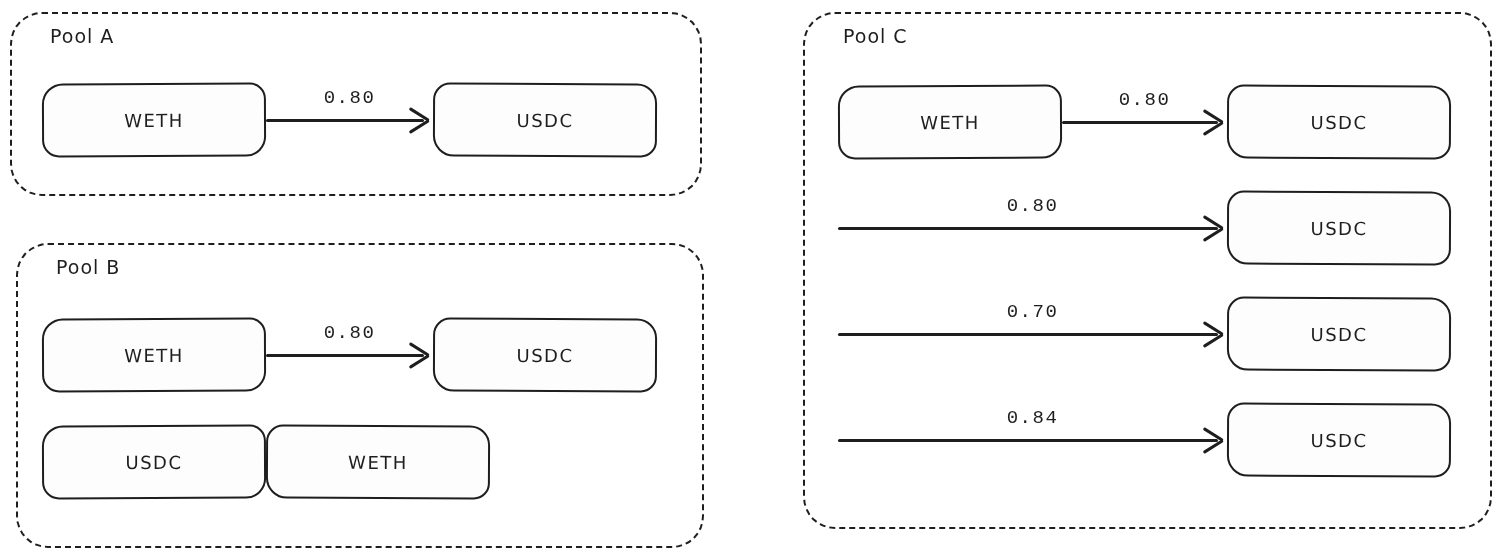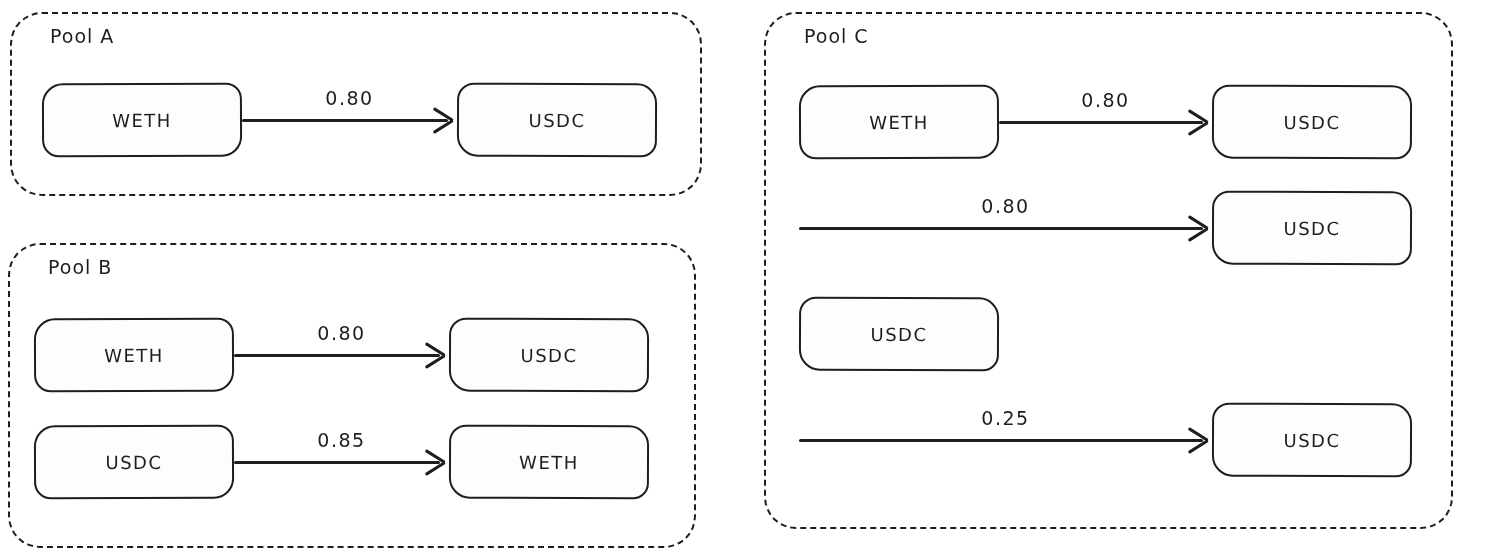--- a/index.html
+++ b/index.html
@@ -28,7 +28,7 @@
   }
   #pool-a { left: 10px;  top: 12px;  width: 692px; height: 184px; }
   #pool-b { left: 8px;  top: 243px; width: 688px; height: 305px; }
-  #pool-c { left: 764px; top: 12px;  width: 689px; height: 517px; }
+  #pool-c { left: 803px; top: 12px;  width: 689px; height: 517px; }
 
   .pool-label {
     position: absolute;

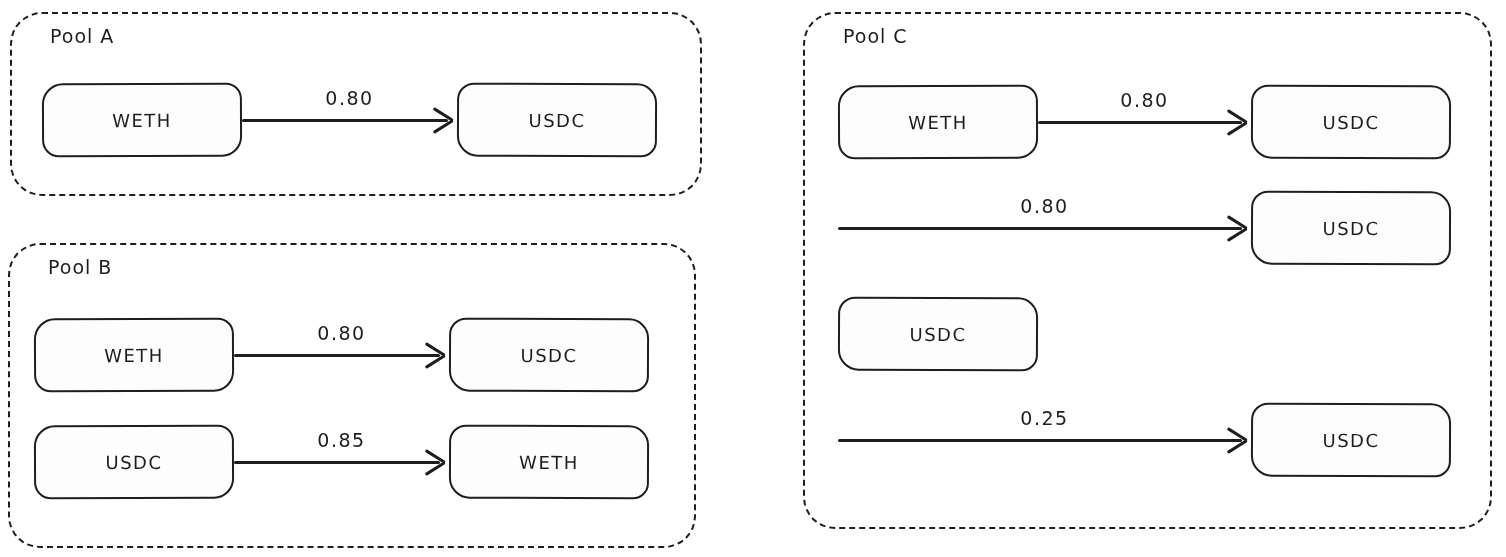--- a/index.html
+++ b/index.html
@@ -106,6 +106,7 @@
     font-size: 19px;
     letter-spacing: 1.5px;
     white-space: nowrap;
+    font-family: Liberation Mono, monospace;
   }
 </style>
 </head>

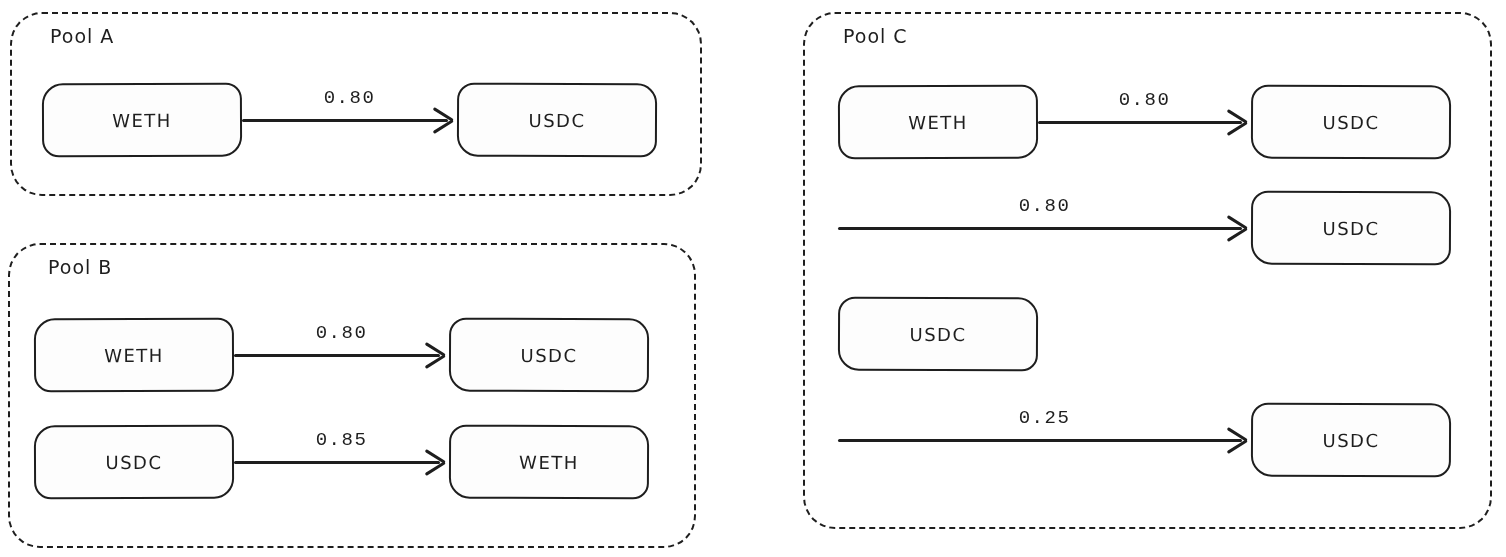--- a/index.html
+++ b/index.html
@@ -54,7 +54,7 @@
   }
   .token-box {
     flex: none;
-    width: 200px;
+    width: 224px;
     height: 74px;
     box-sizing: border-box;
     border: 2.5px solid #1e1e1e;

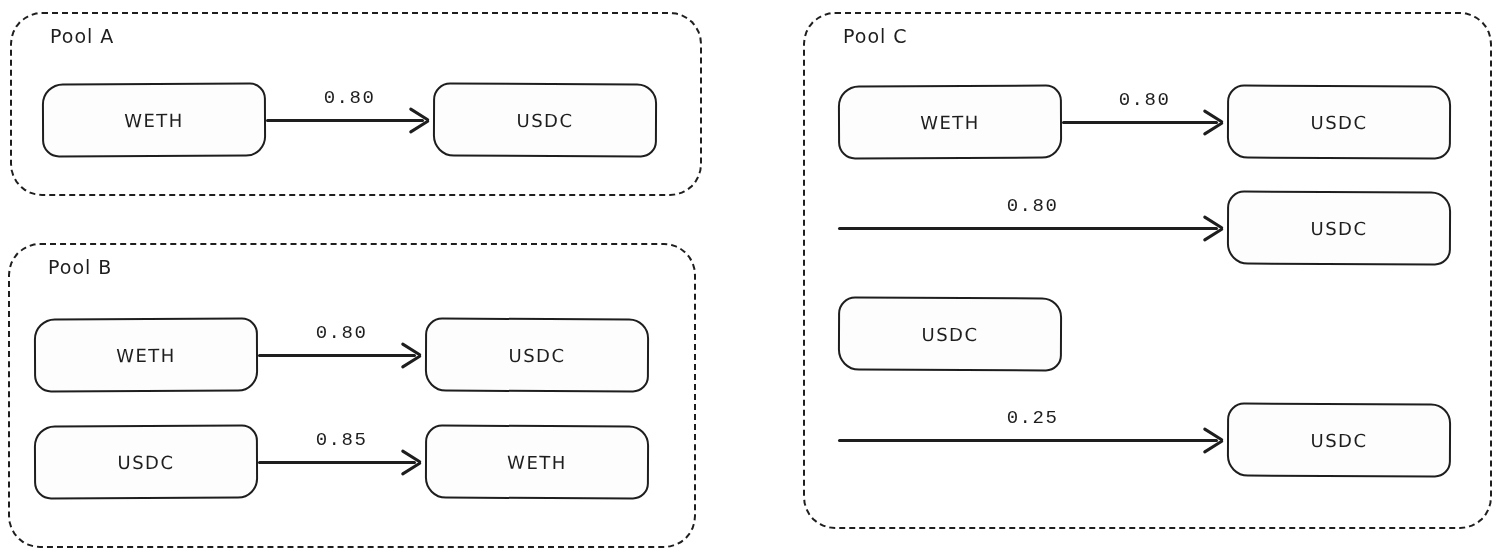--- a/index.html
+++ b/index.html
@@ -27,7 +27,7 @@
     background: transparent;
   }
   #pool-a { left: 10px;  top: 12px;  width: 692px; height: 184px; }
-  #pool-b { left: 8px;  top: 243px; width: 688px; height: 305px; }
+  #pool-b { left: 16px;  top: 243px; width: 688px; height: 305px; }
   #pool-c { left: 803px; top: 12px;  width: 689px; height: 517px; }
 
   .pool-label {

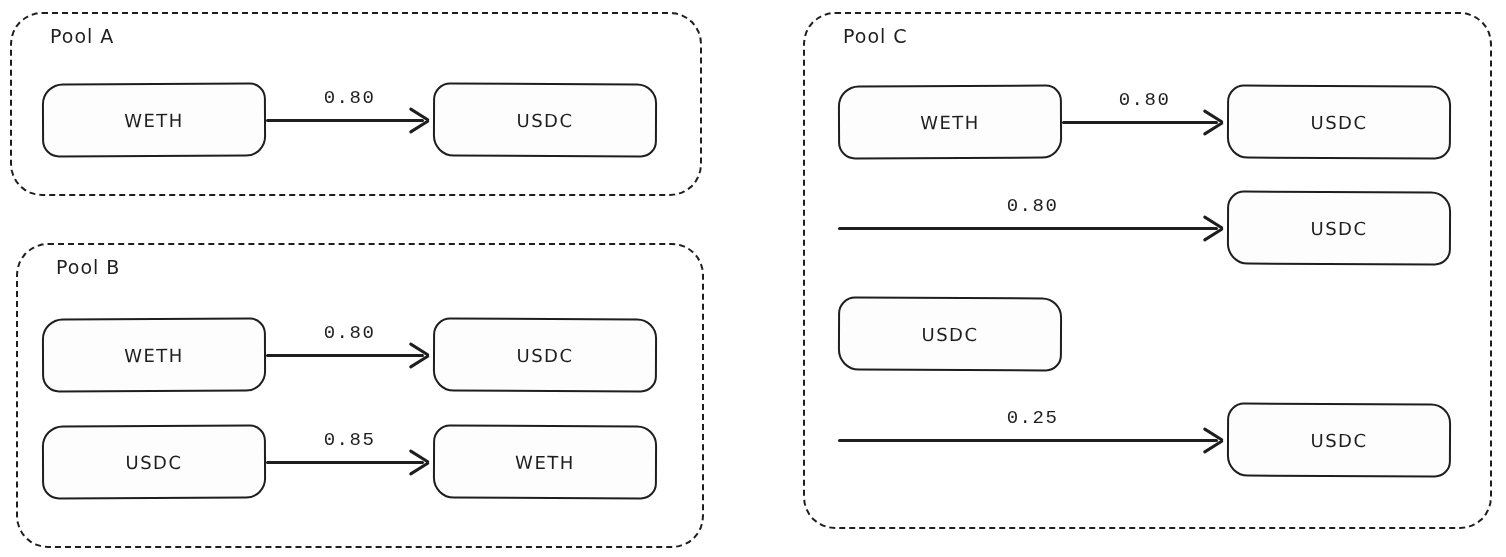--- a/index.html
+++ b/index.html
@@ -187,6 +187,12 @@
       </div>
 
       <div class="edge-row">
+        <div class="arrow">
+          <div class="edge-weight">0.70</div>
+          <div class="arrow-line"></div>
+          <div class="wing wing-up"></div>
+          <div class="wing wing-down"></div>
+        </div>
         <div class="token-box dst">USDC</div>
       </div>
 

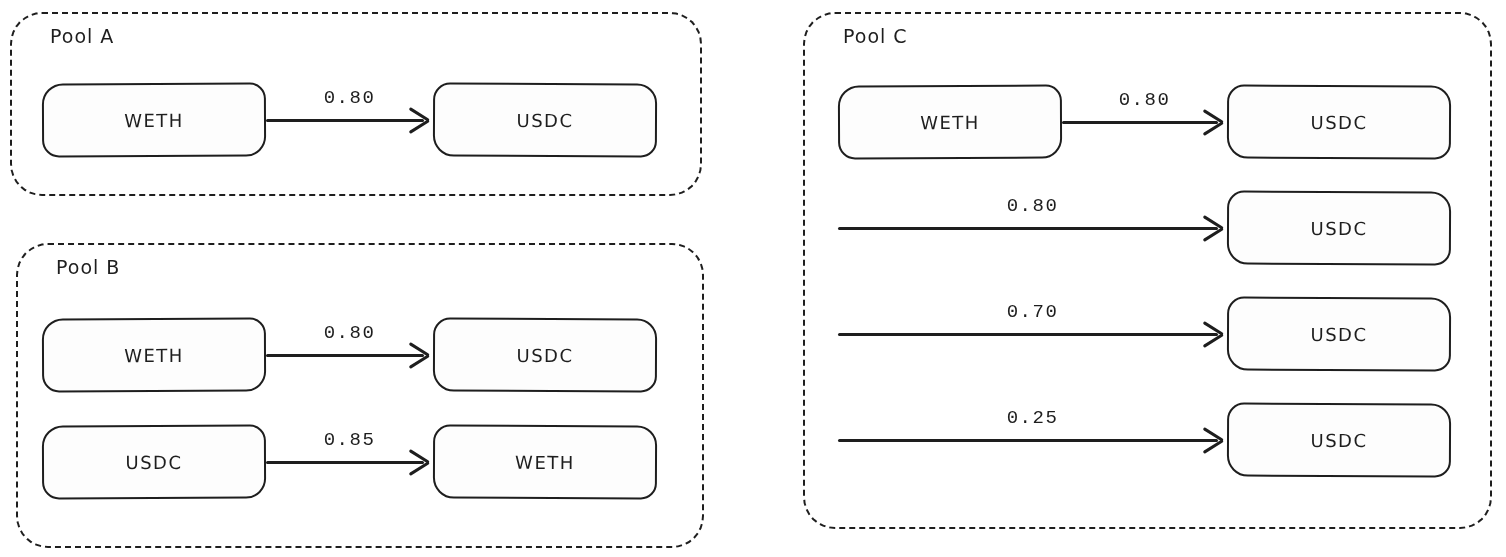--- a/index.html
+++ b/index.html
@@ -198,7 +198,7 @@
 
       <div class="edge-row">
         <div class="arrow">
-          <div class="edge-weight">0.25</div>
+          <div class="edge-weight">0.84</div>
           <div class="arrow-line"></div>
           <div class="wing wing-up"></div>
           <div class="wing wing-down"></div>

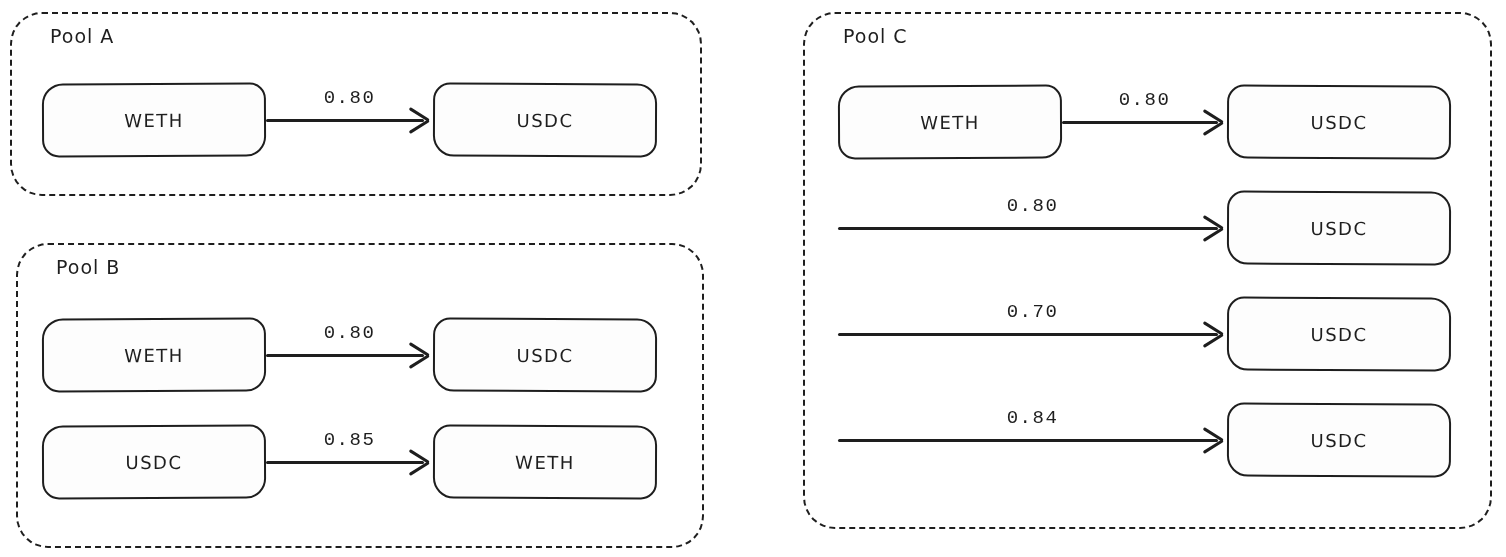--- a/index.html
+++ b/index.html
@@ -149,12 +149,6 @@
 
       <div class="edge-row">
         <div class="token-box src">USDC</div>
-        <div class="arrow">
-          <div class="edge-weight">0.85</div>
-          <div class="arrow-line"></div>
-          <div class="wing wing-up"></div>
-          <div class="wing wing-down"></div>
-        </div>
         <div class="token-box dst">WETH</div>
       </div>
 

